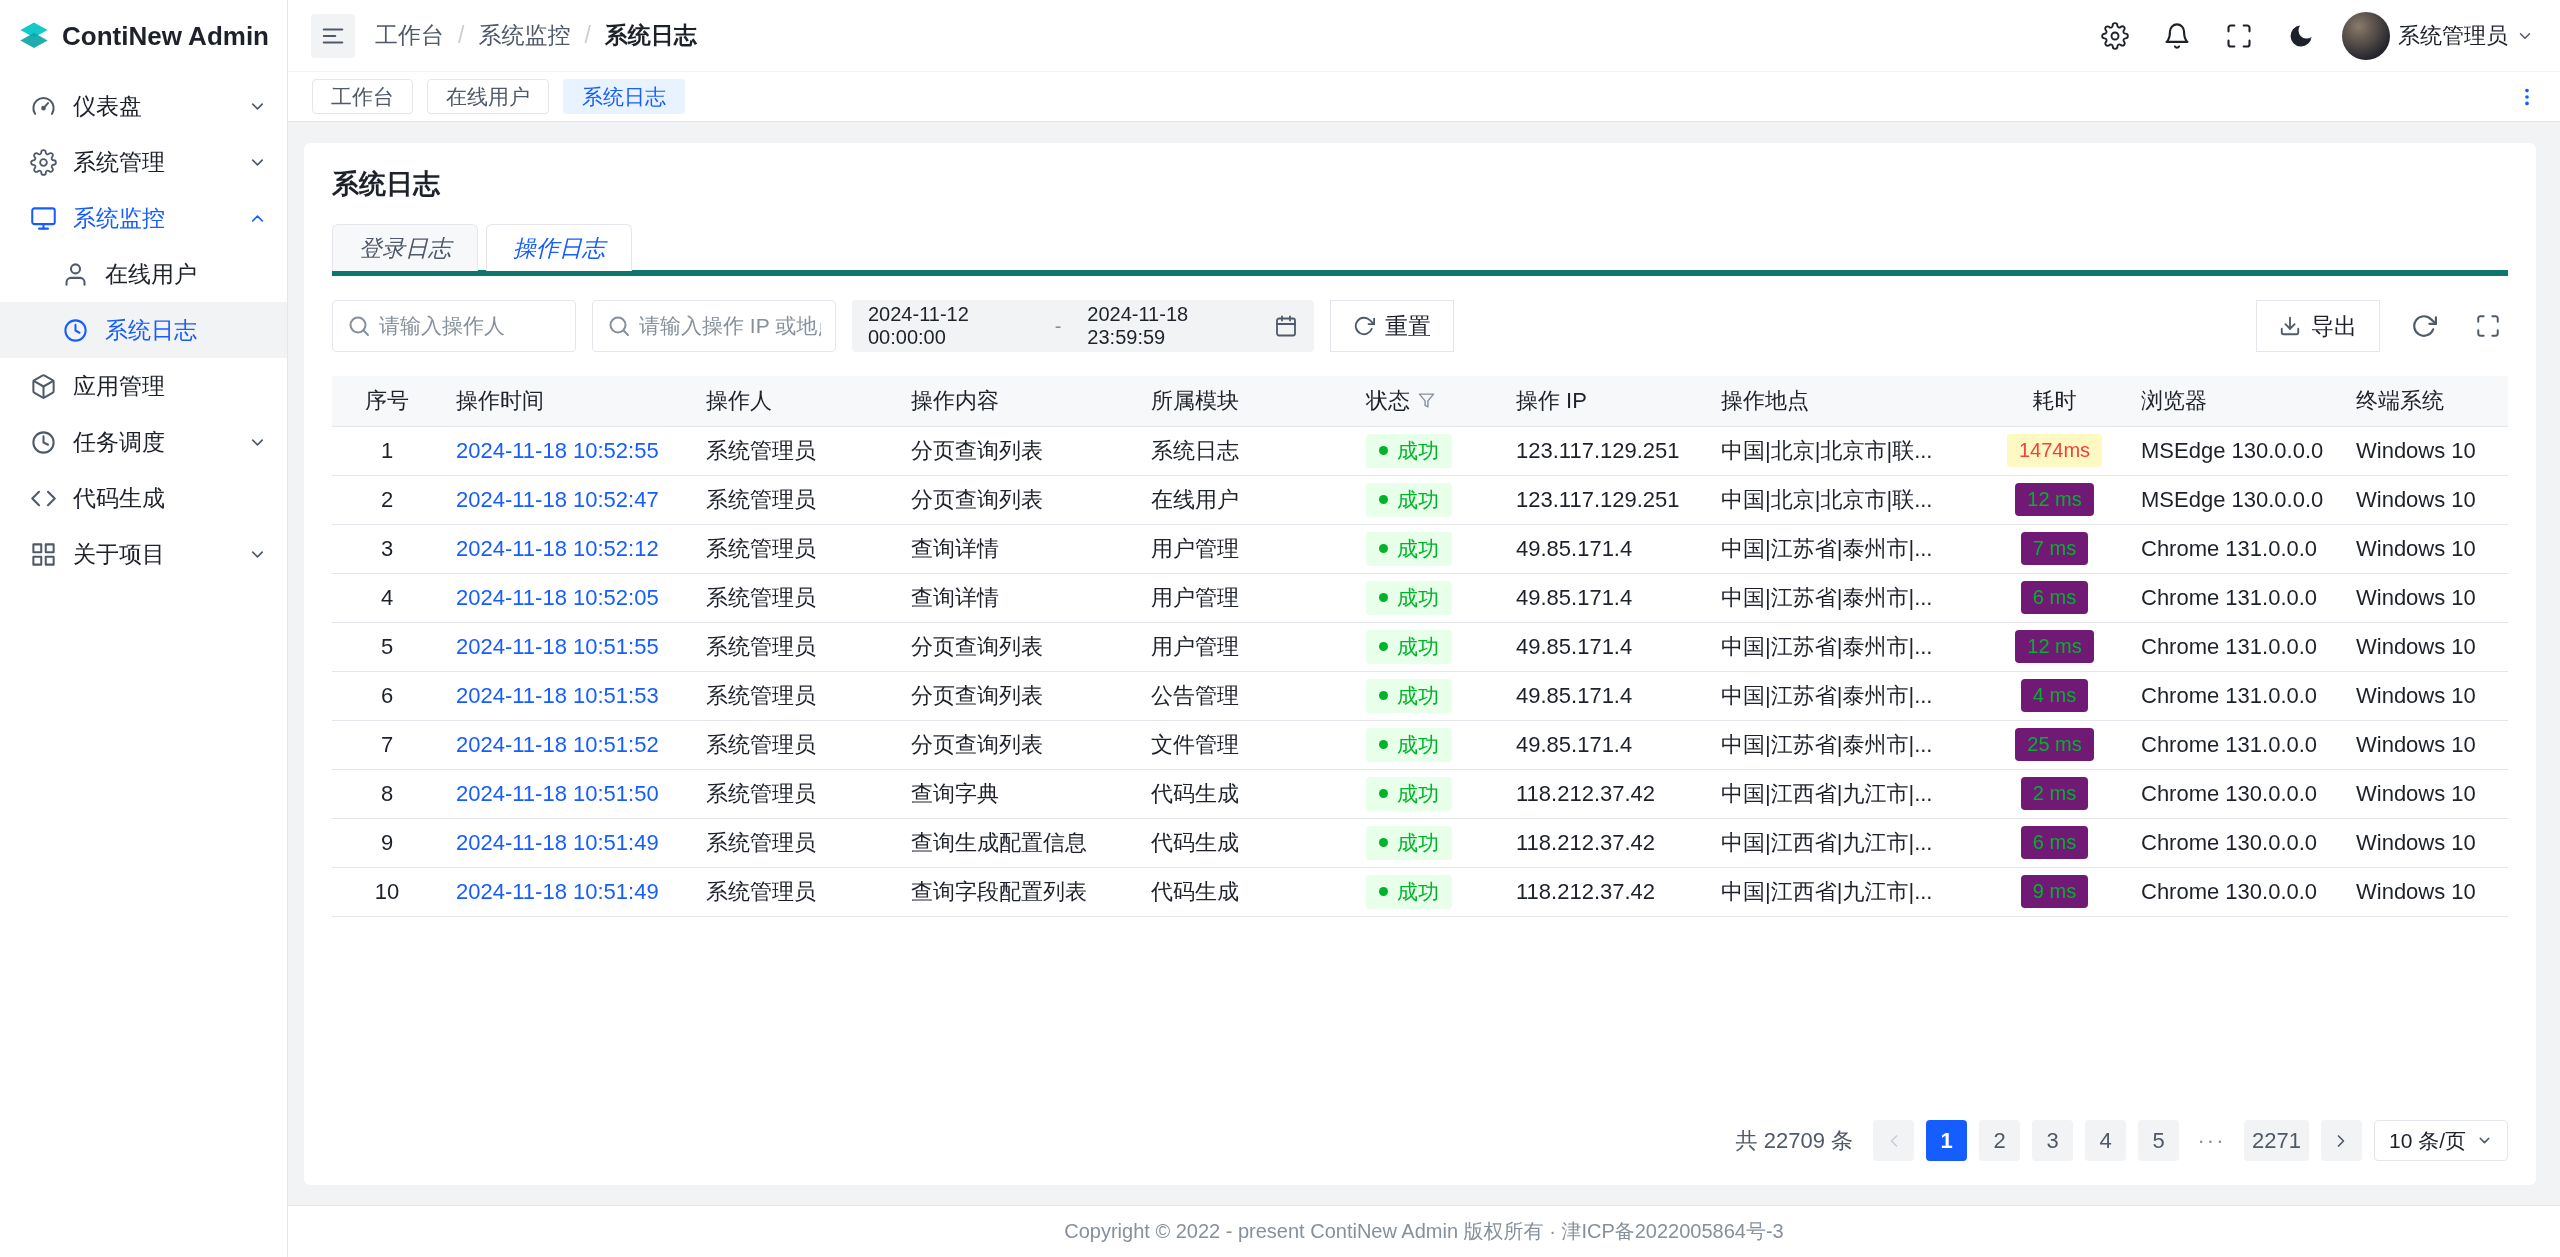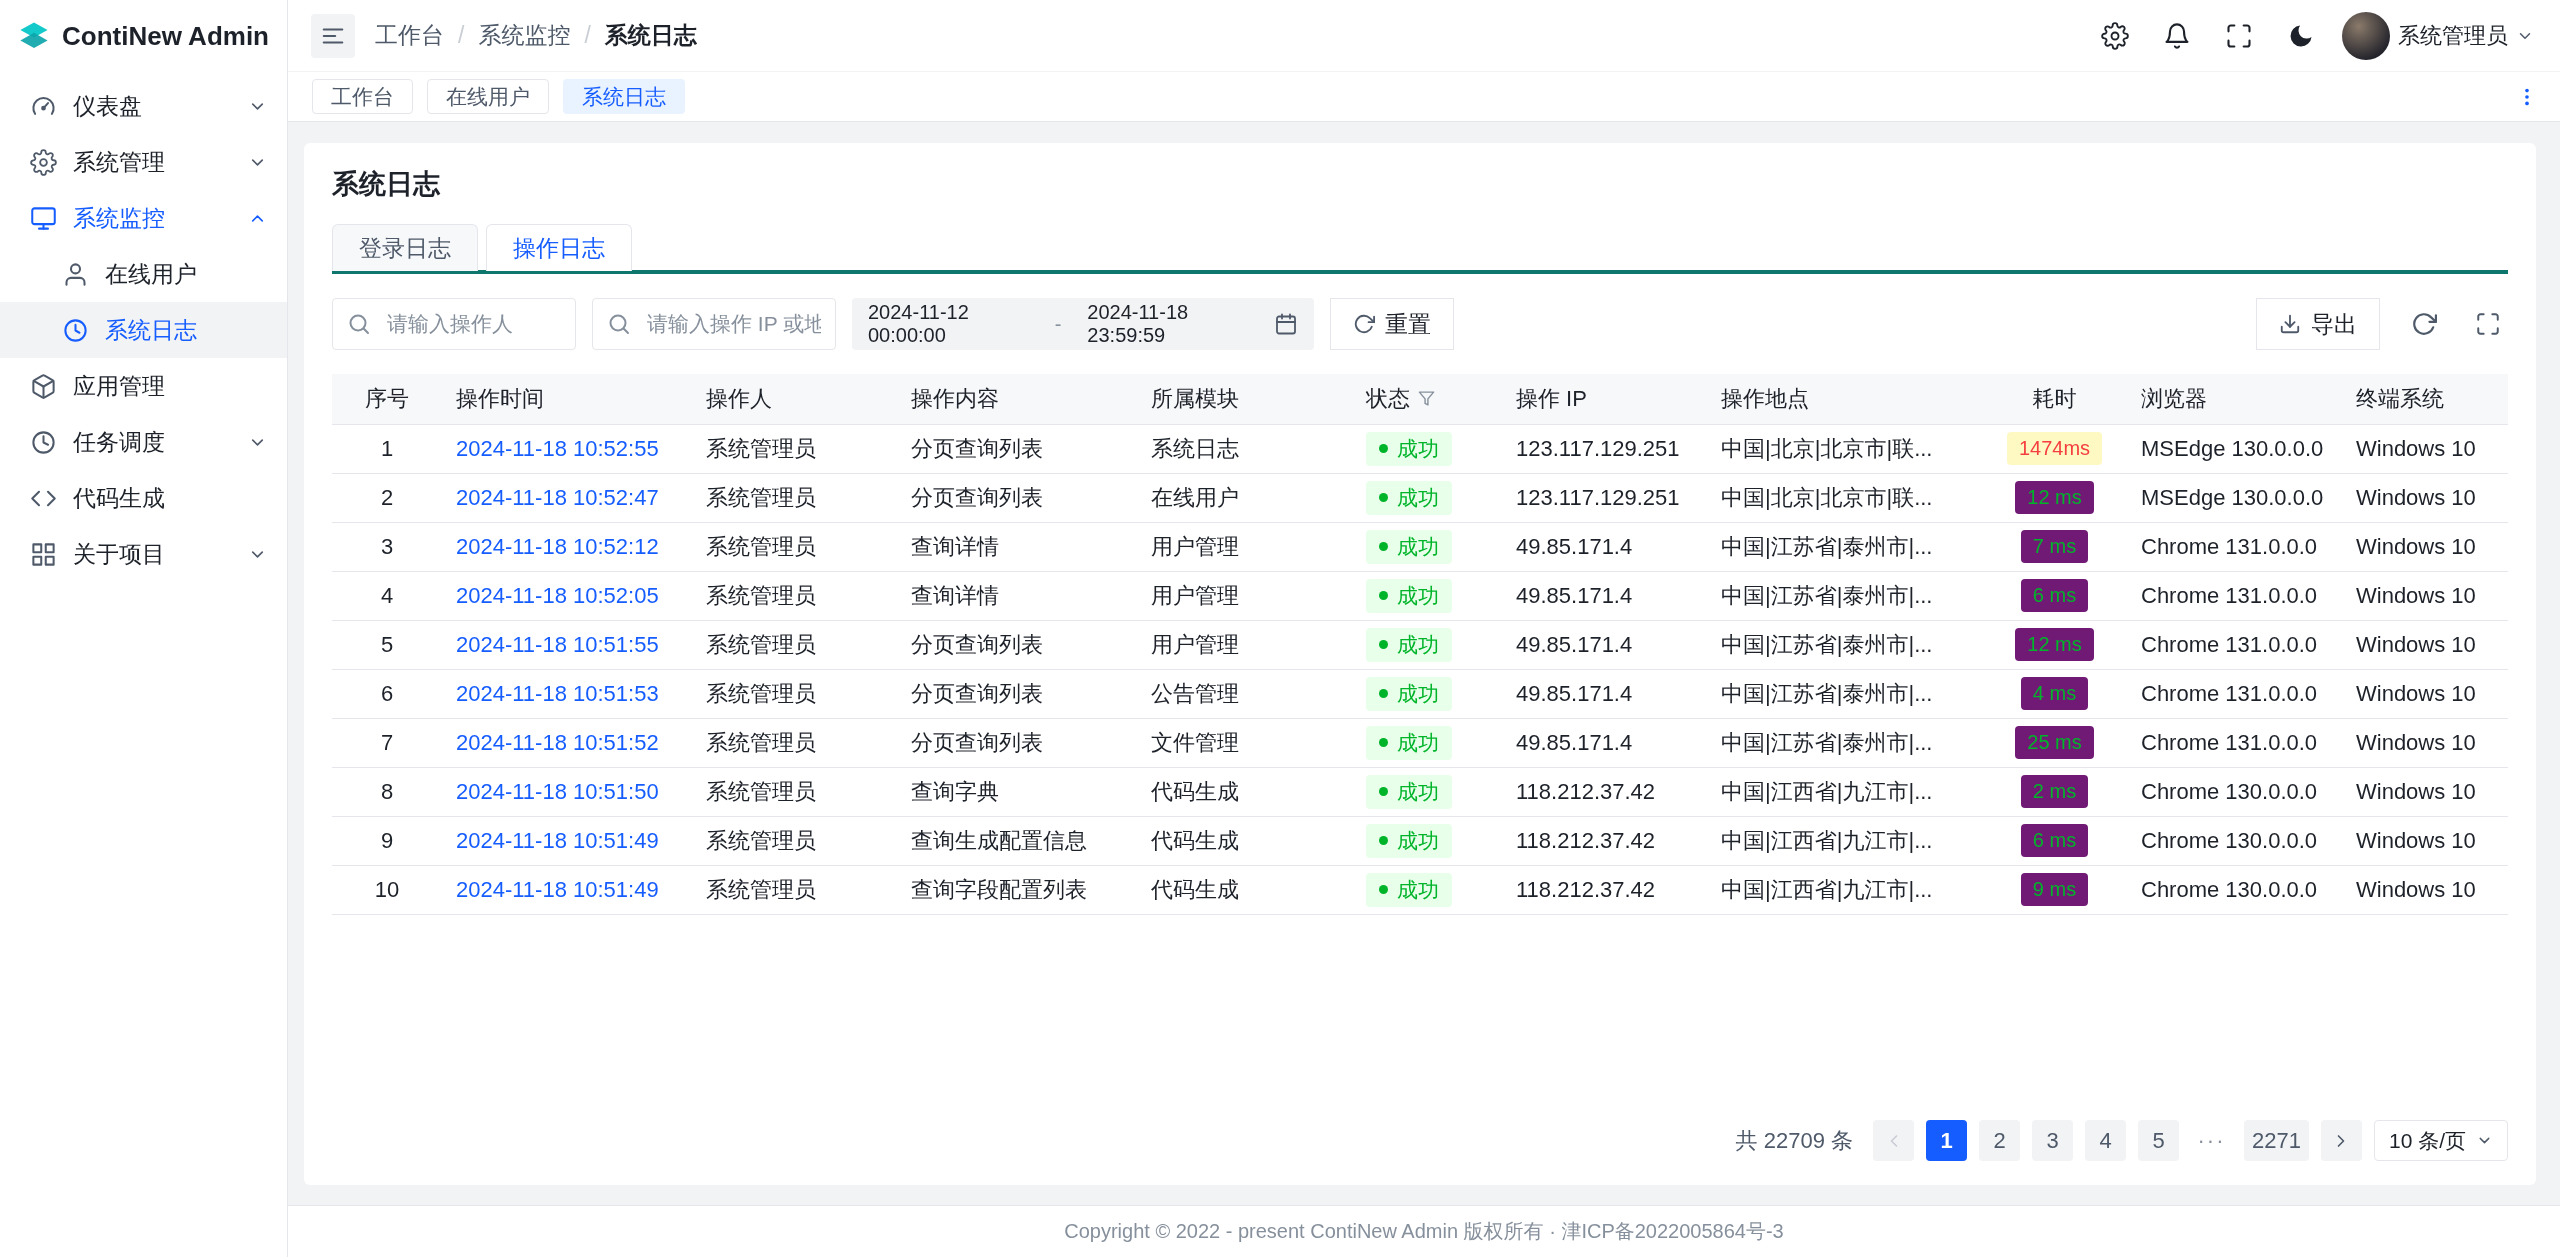--- a/index.html
+++ b/index.html
@@ -49,7 +49,7 @@
   .card { background:#fff; border-radius:6px; height:100%; padding:26px 28px 24px; display:flex; flex-direction:column; }
   .page-title { font-size:27px; font-weight:bold; color:#1D2129; line-height:30px; }
 
-  .card-tabs { margin-top:24px; display:flex; border-bottom:4px solid #0f766e; }
+  .card-tabs { margin-top:24px; display:flex; border-bottom:6px solid #0f766e;font-style:italic; }
   .ctab { height:47px; padding:0 26px; display:flex; align-items:center; font-size:23px; color:#4E5969; background:#F7F8FA; border:1px solid #E5E6EB; border-bottom:none; border-radius:6px 6px 0 0; margin-right:8px; position:relative; top:1px; white-space:nowrap; }
   .ctab.active { background:#fff; color:#165DFF; font-weight:500; }
 

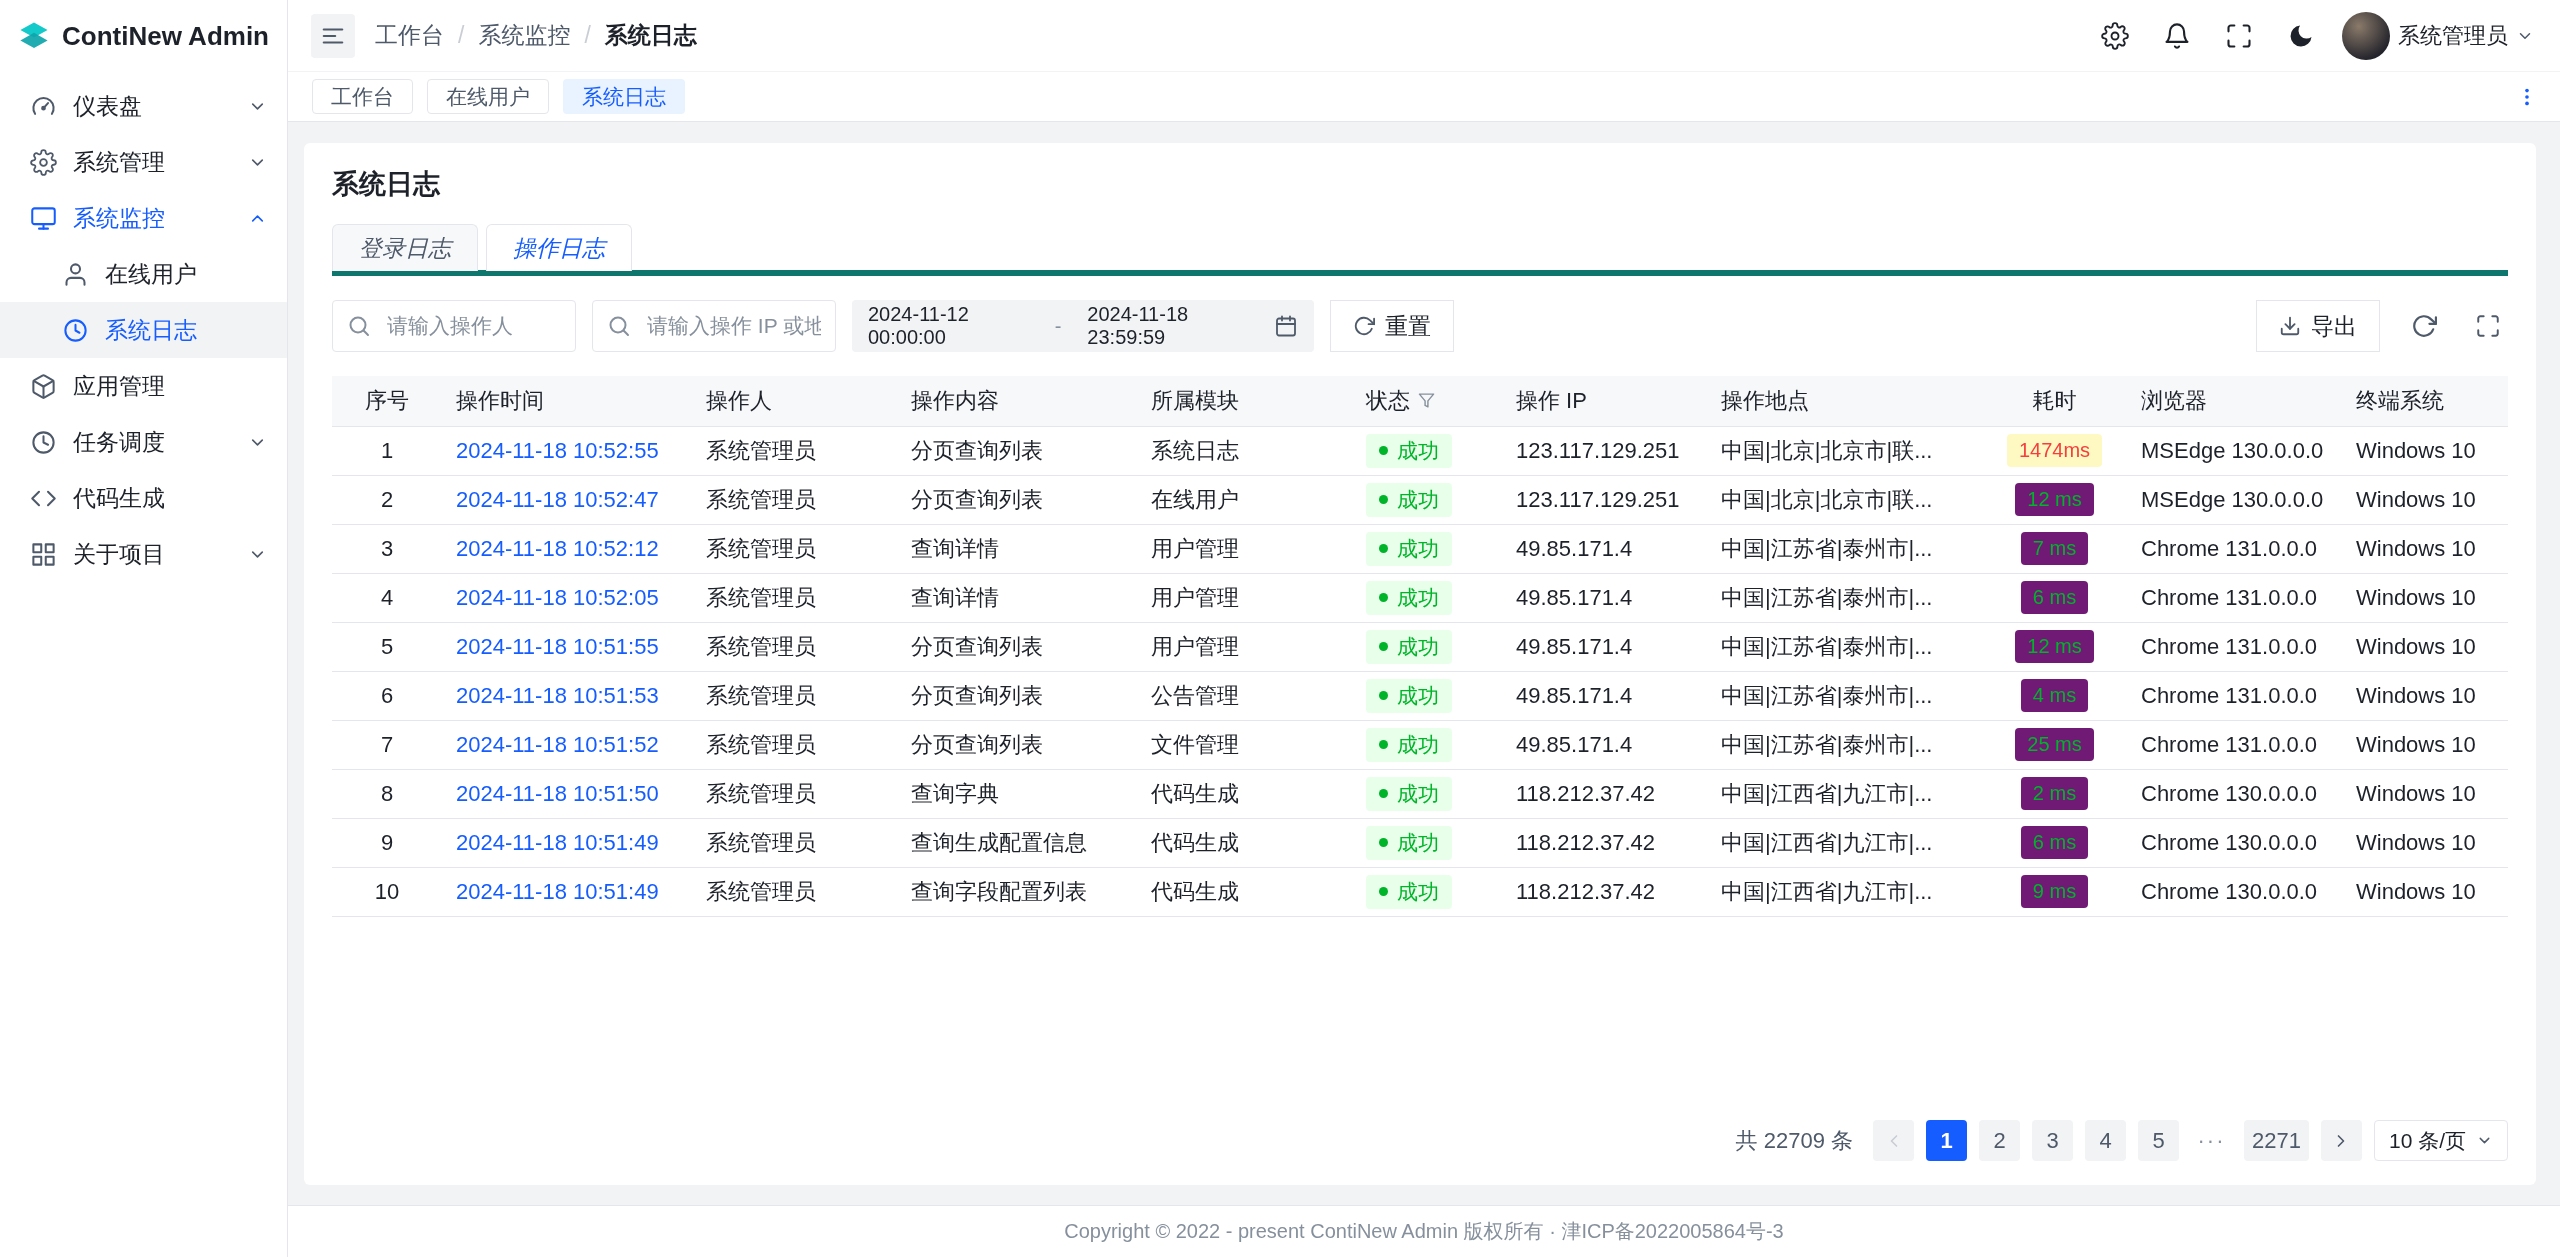--- a/index.html
+++ b/index.html
@@ -54,7 +54,7 @@
   .ctab.active { background:#fff; color:#165DFF; font-weight:500; }
 
   .filters { margin-top:24px; display:flex; align-items:center; gap:16px; }
-  .search-input { width:244px; height:52px; border:1px solid #E5E6EB; border-radius:4px; background:#fff; display:flex; align-items:center; gap:16px; padding:0 14px; color:#86909C; }
+  .search-input { width:244px; height:52px; border:1px solid #E5E6EB; border-radius:4px; background:#fff; display:flex; align-items:center; gap:8px; padding:0 14px; color:#86909C; }
   .search-input svg { flex-shrink:0; }
   .search-input input { border:none; outline:none; width:100%; font-size:21px; color:#1D2129; background:transparent; font-family:inherit; }
   .search-input input::placeholder { color:#86909C; }

